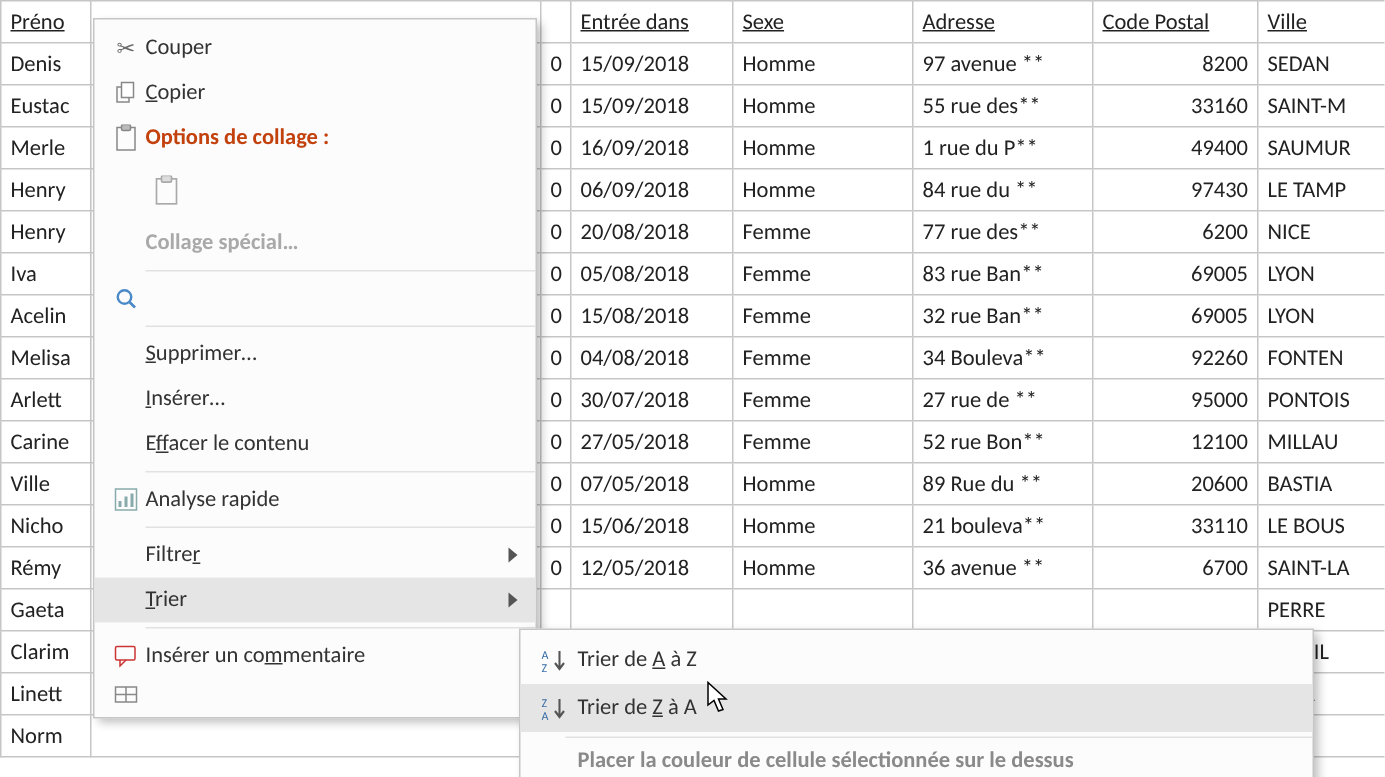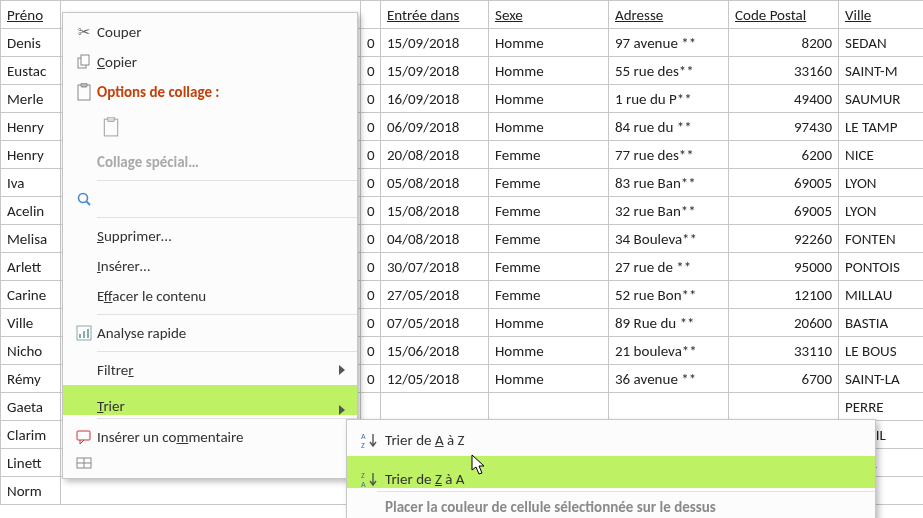--- a/index.html
+++ b/index.html
@@ -59,7 +59,7 @@
     color: #333;
     position: relative;
   }
-  .ctx-item.hover { background: #bef264; align-items: flex-end; }
+  .ctx-item.hover { background: #e5e5e5; }
   .ctx-item.disabled { color: #a9a9a9; font-weight: bold; }
   .ctx-ico {
     width: 26px;

